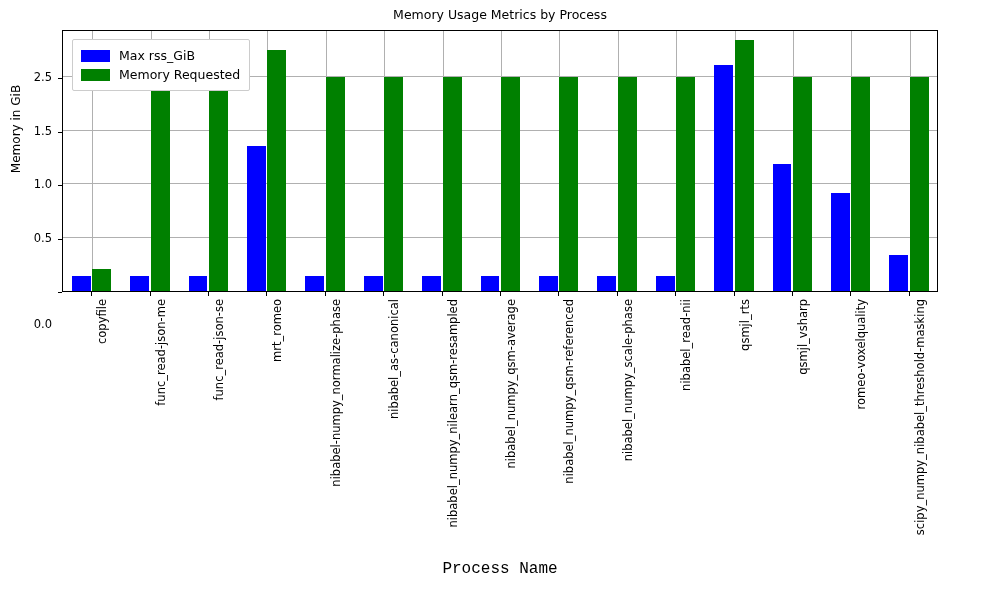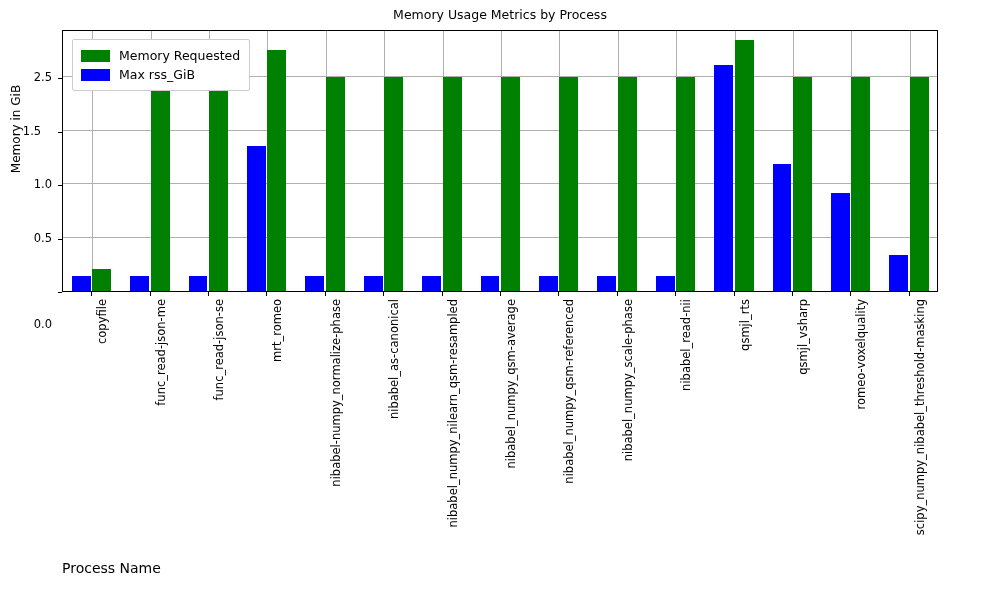--- a/index.html
+++ b/index.html
@@ -248,12 +248,12 @@
 
   <div id="legend">
       <div class="legend-row">
+        <span class="legend-swatch" style="background: rgb(0, 0, 255);"></span>
+        <span class="legend-label">Max rss_GiB</span>
+      </div>
+      <div class="legend-row">
         <span class="legend-swatch" style="background: rgb(0, 128, 0);"></span>
         <span class="legend-label">Memory Requested</span>
-      </div>
-      <div class="legend-row">
-        <span class="legend-swatch" style="background: rgb(0, 0, 255);"></span>
-        <span class="legend-label">Max rss_GiB</span>
       </div>
     </div>
 

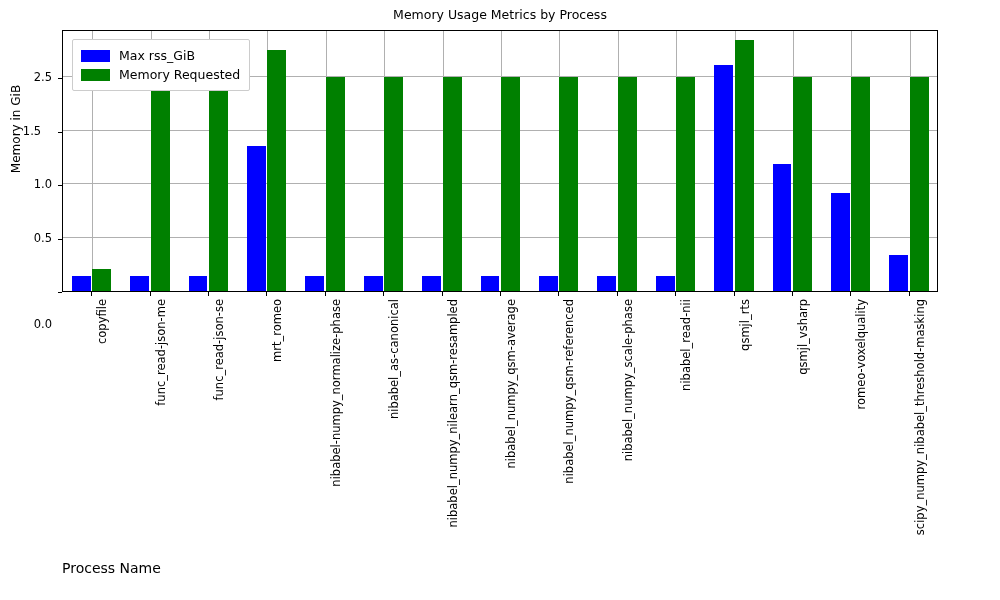--- a/index.html
+++ b/index.html
@@ -263,7 +263,7 @@
     <div class="ytick-mark" style="top: 238.531px;"></div>
     <div class="ytick-label" style="left: 12px; top: 179.061px;">1.0</div>
     <div class="ytick-mark" style="top: 185.061px;"></div>
-    <div class="ytick-label" style="left: 12px; top: 125.592px; text-align: center;">1.5</div>
+    <div class="ytick-label" style="left: 12px; top: 125.592px;">1.5</div>
     <div class="ytick-mark" style="top: 131.592px;"></div>
     <div class="ytick-label" style="left: 12px; top: 72.1224px;">2.5</div>
     <div class="ytick-mark" style="top: 78.1224px;"></div>

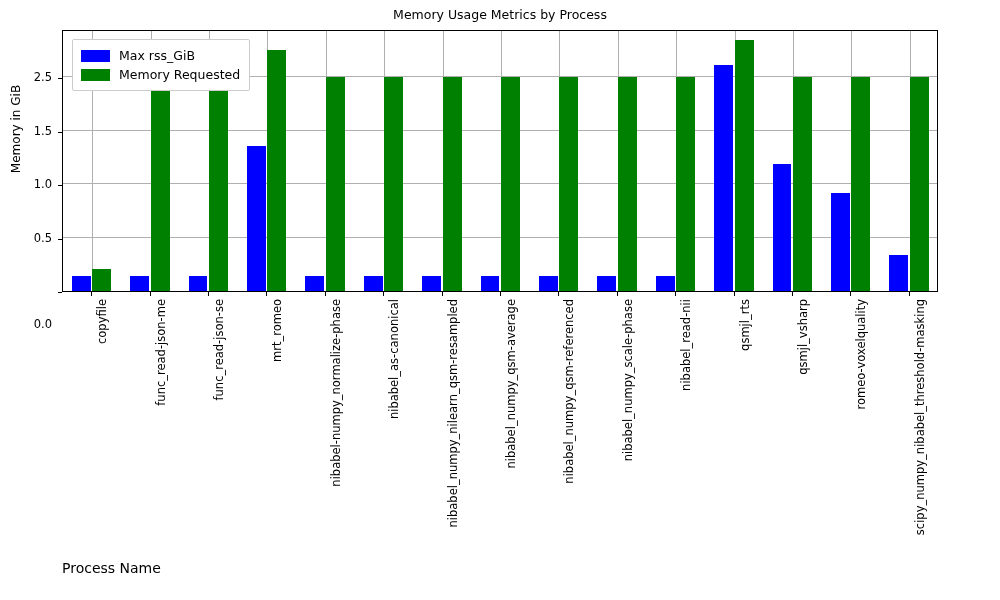--- a/index.html
+++ b/index.html
@@ -115,8 +115,10 @@
     left: 62px;
     top: 560px;
     width: 876px;
-    font-size: 14px;
-    white-space: nowrap;
+    text-align: center;
+    font-size: 16px;
+    white-space: nowrap;
+    font-family: Liberation Mono, monospace;
   }
   
   #legend {

